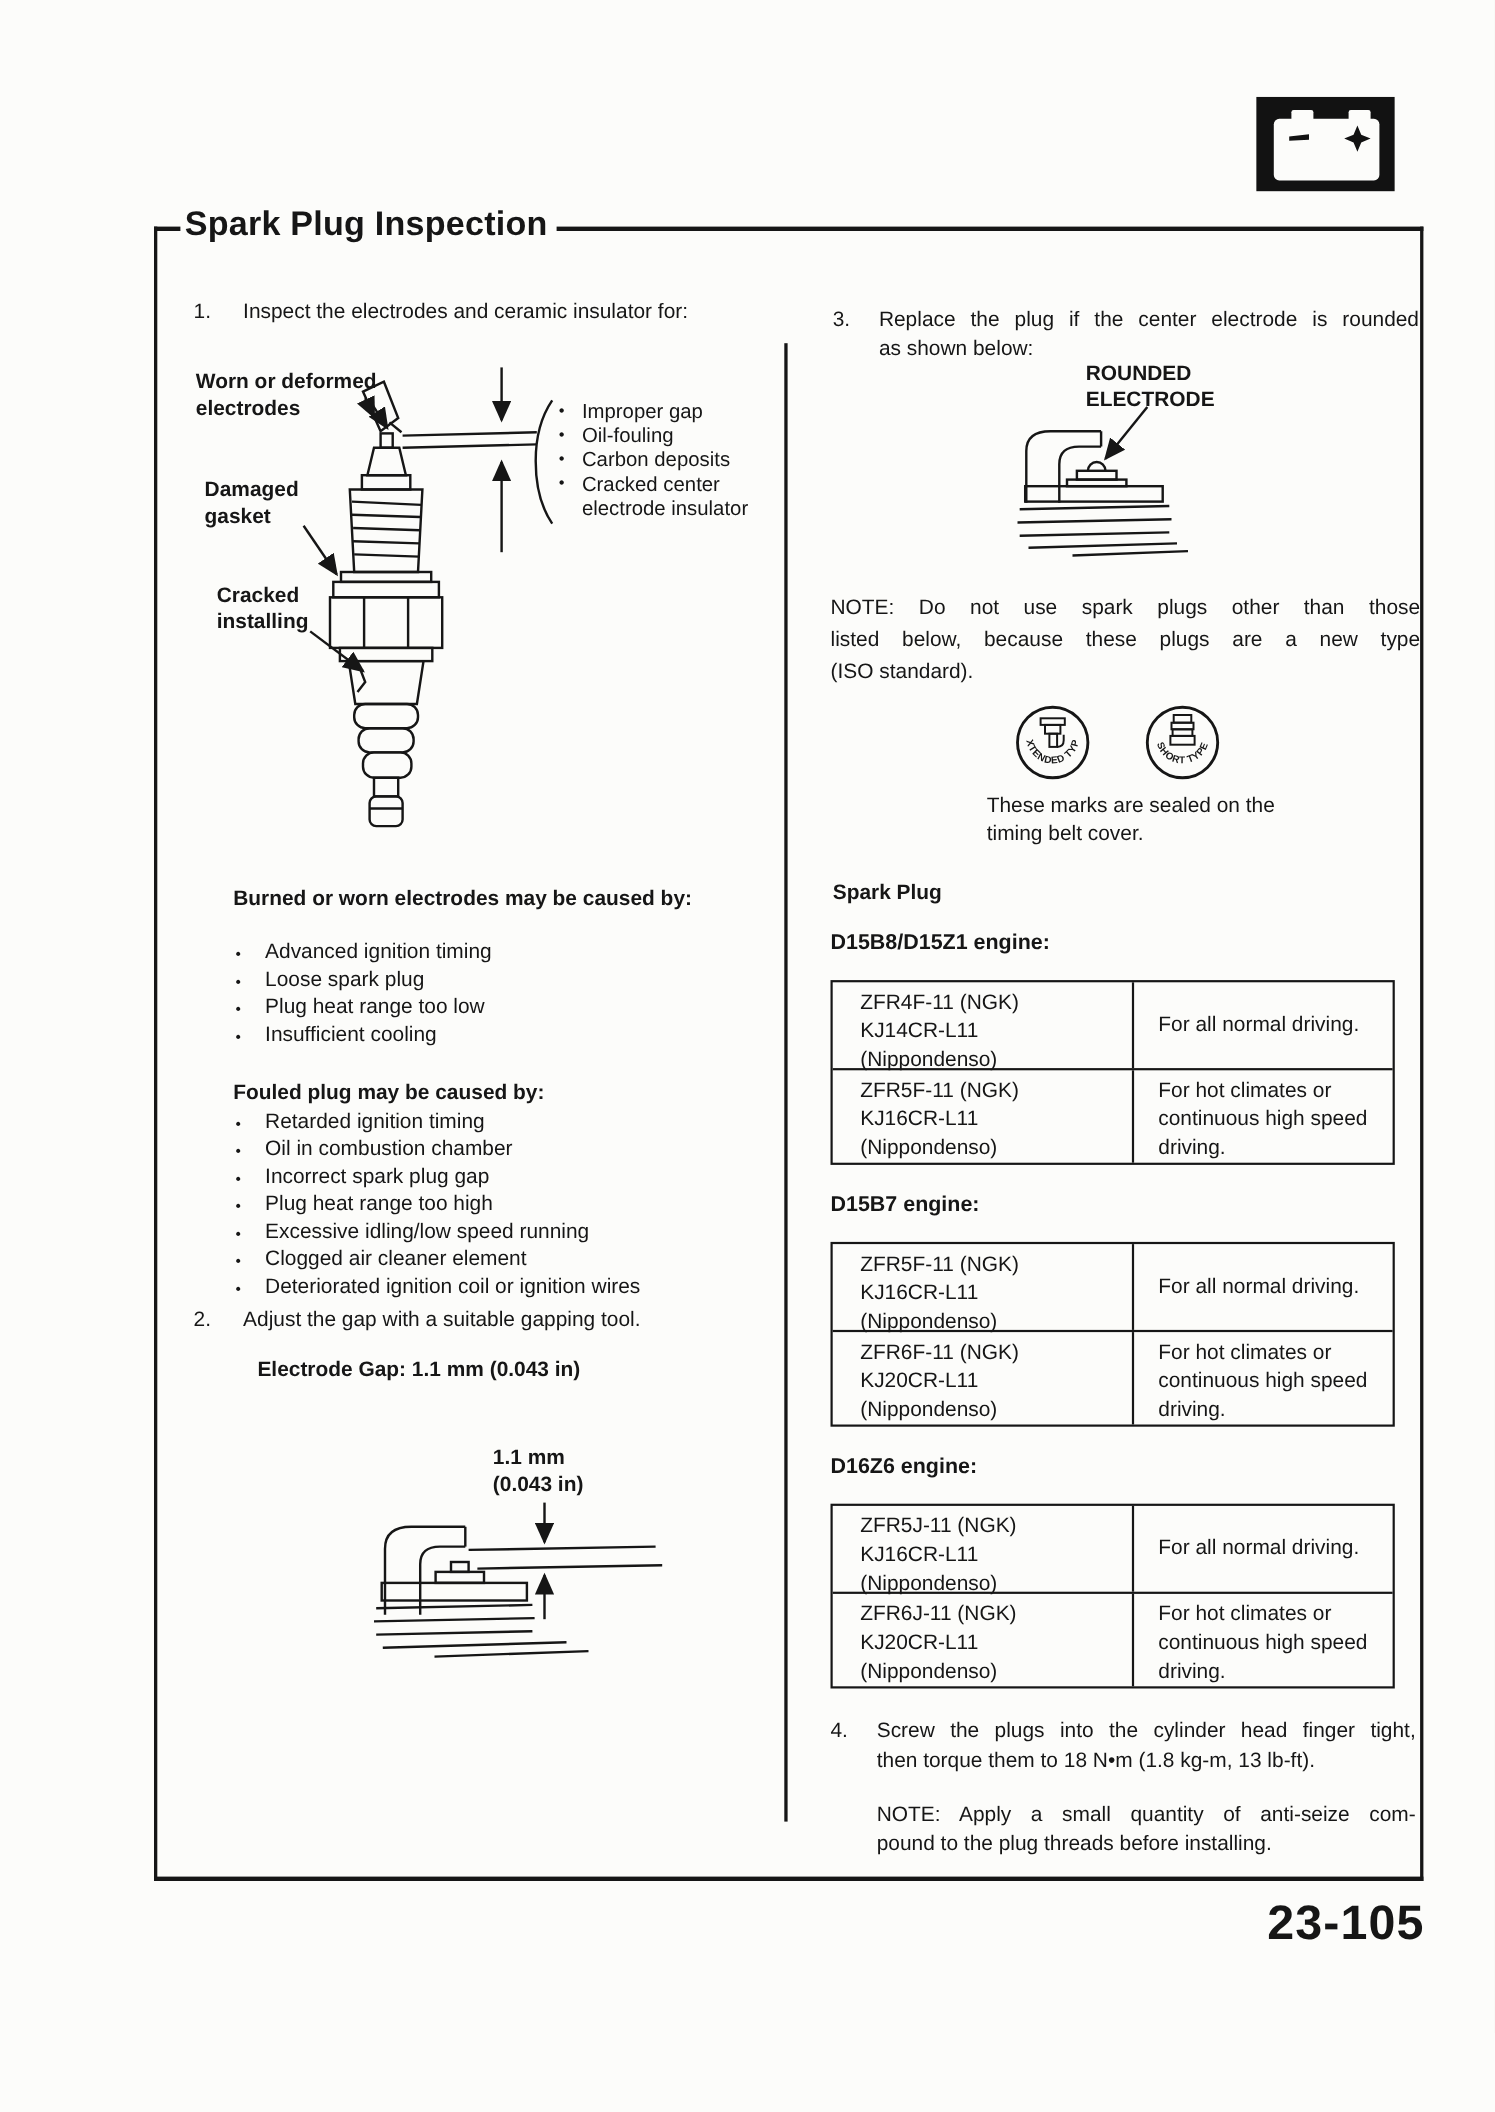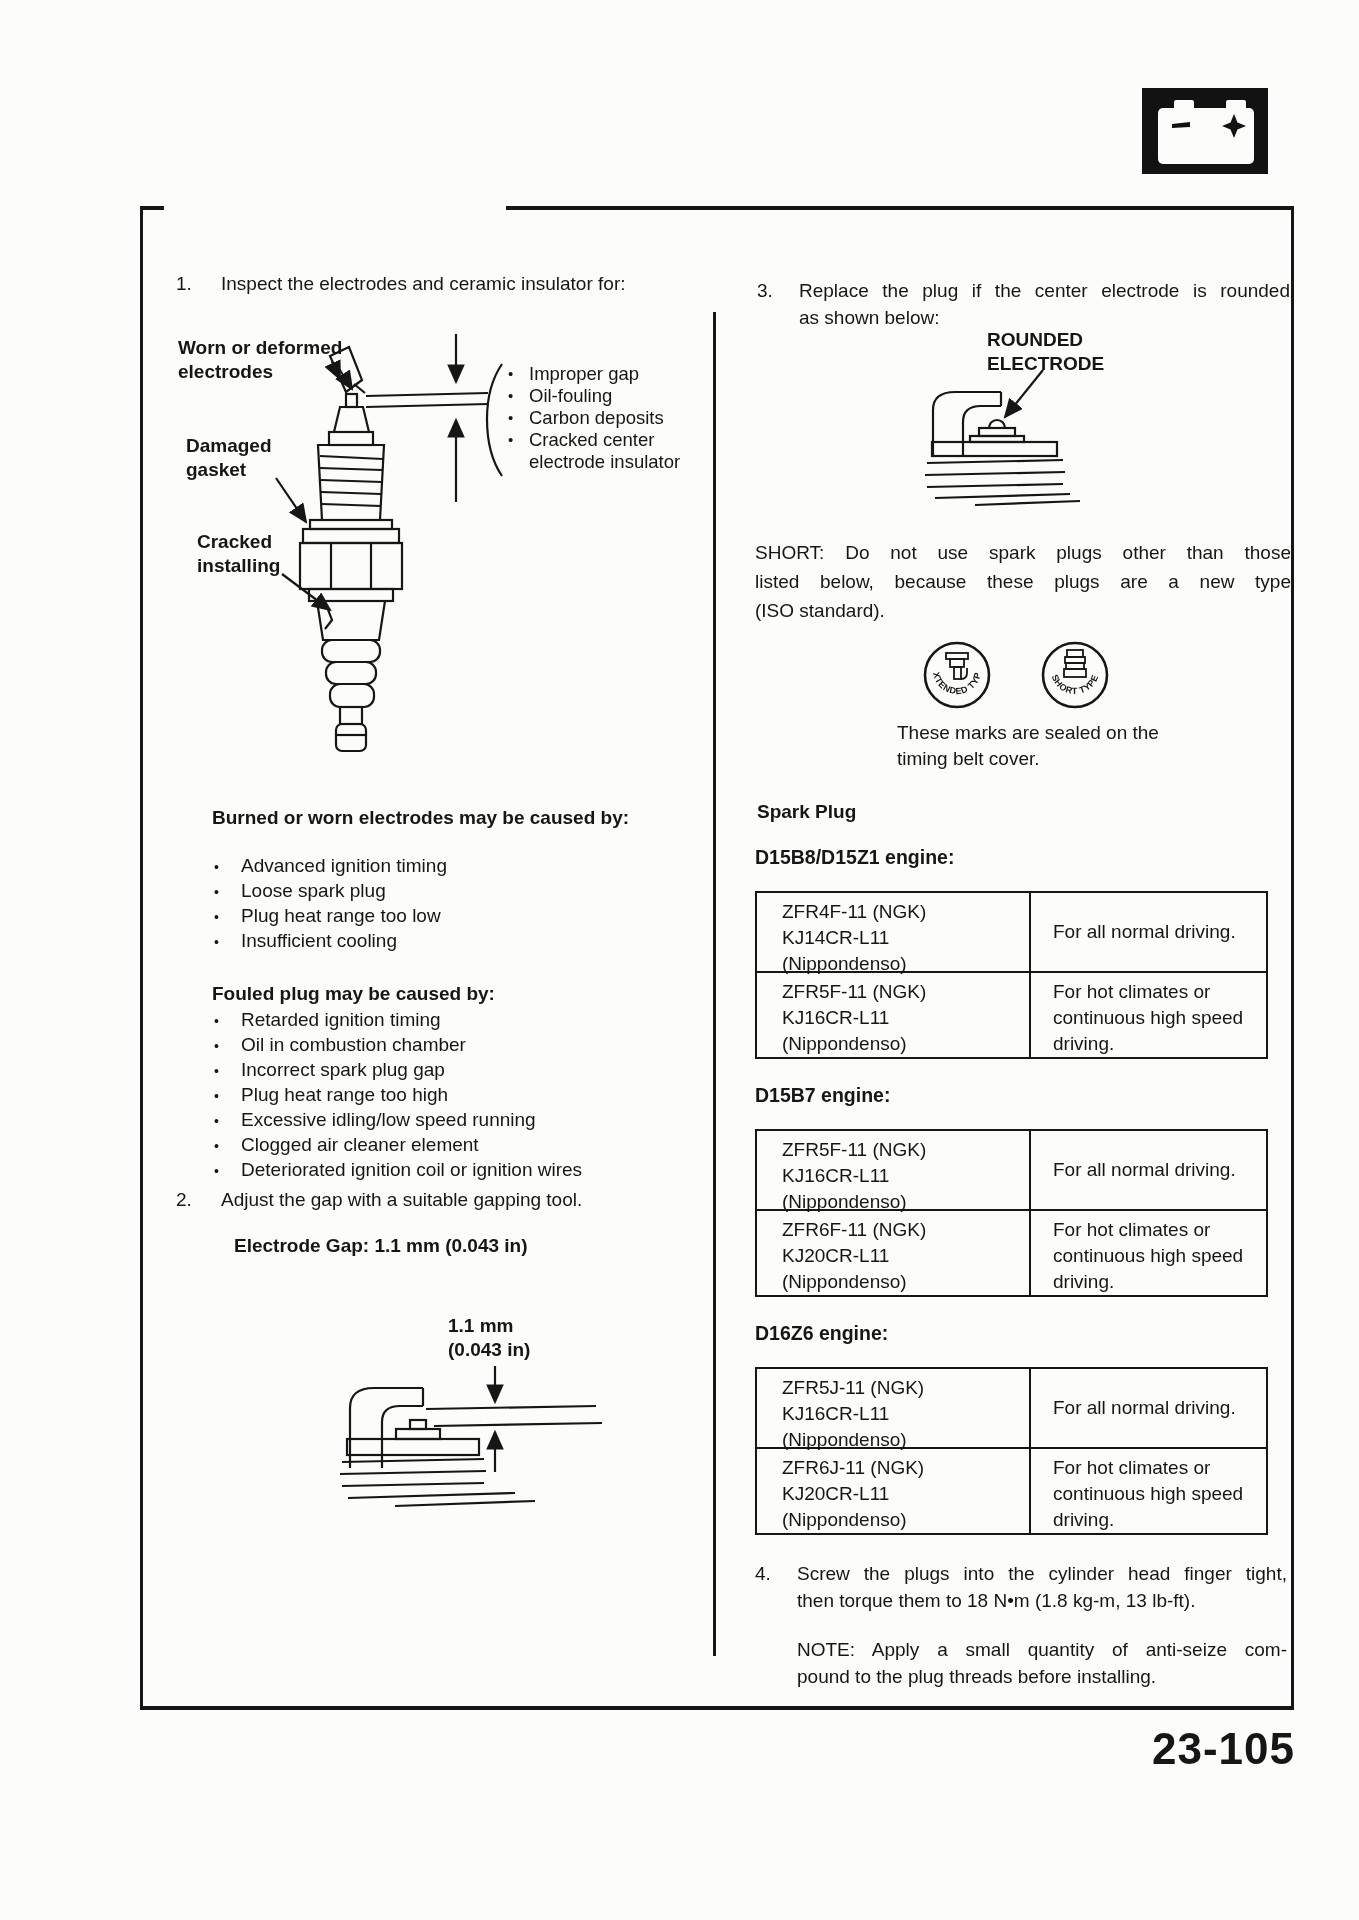--- a/index.html
+++ b/index.html
@@ -56,6 +56,7 @@
     </svg>
   </div>
 
+  <div class="abs title" style="left:168px;top:186px;">Spark Plug Inspection</div>
   <div class="abs hline" style="left:140px;top:206px;width:24px;"></div>
   <div class="abs hline" style="left:506px;top:206px;width:788px;"></div>
   <div class="abs vline" style="left:140px;top:206px;height:1504px;"></div>

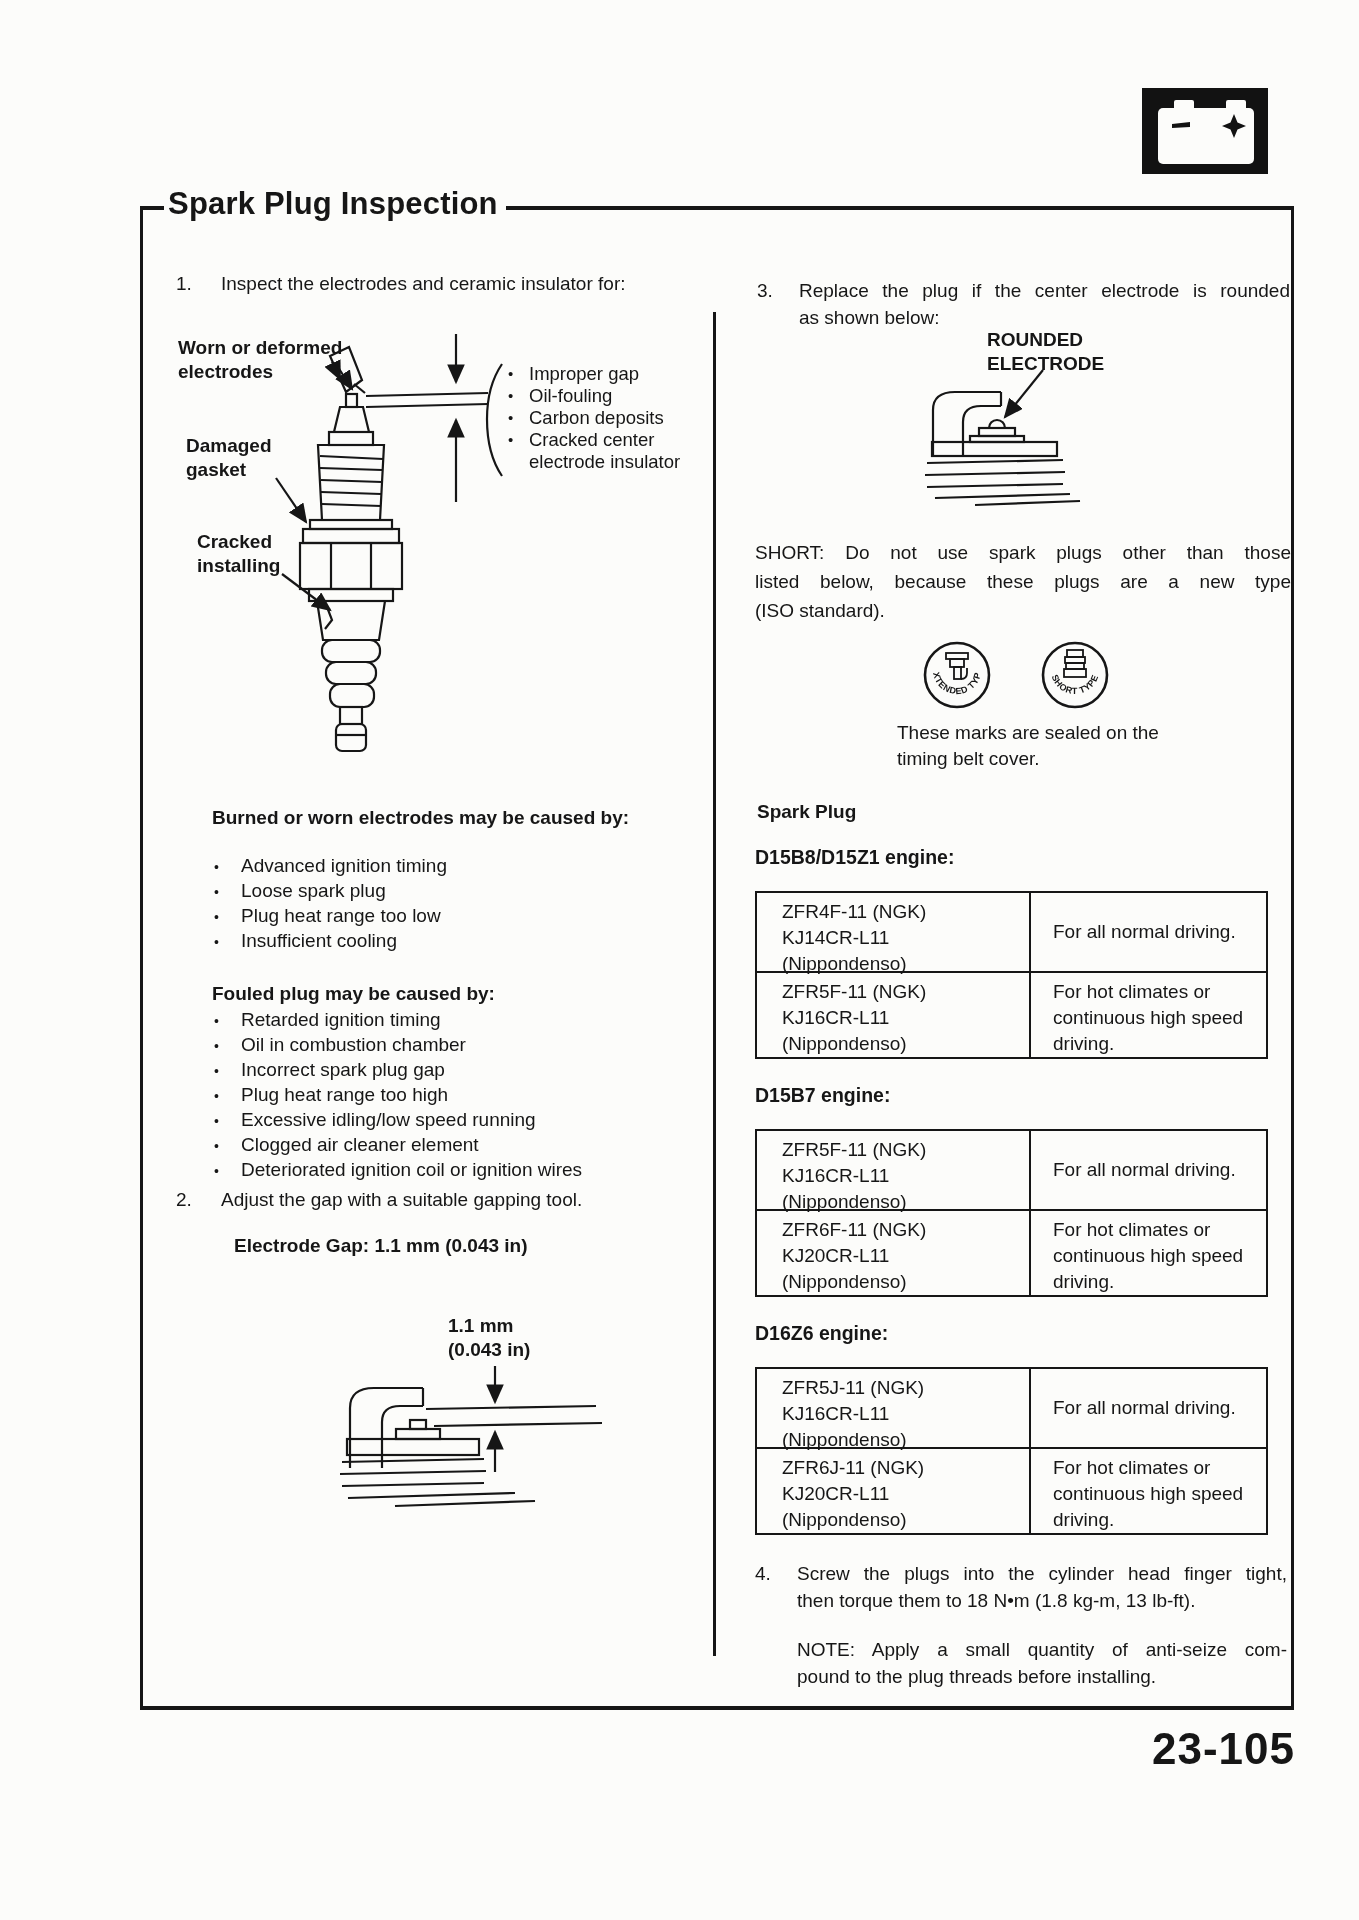--- a/index.html
+++ b/index.html
@@ -237,7 +237,7 @@
   </div>
 
   <div class="abs t19" style="left:755px;top:538px;width:536px;">
-    <span class="line jl" style="line-height:29px;">SHORT:  Do  not  use  spark  plugs  other  than  those</span>
+    <span class="line jl" style="line-height:29px;">NOTE:  Do  not  use  spark  plugs  other  than  those</span>
     <span class="line jl" style="line-height:29px;">listed below, because these plugs are a new type</span>
     <span class="line" style="line-height:29px;">(ISO standard).</span>
   </div>

